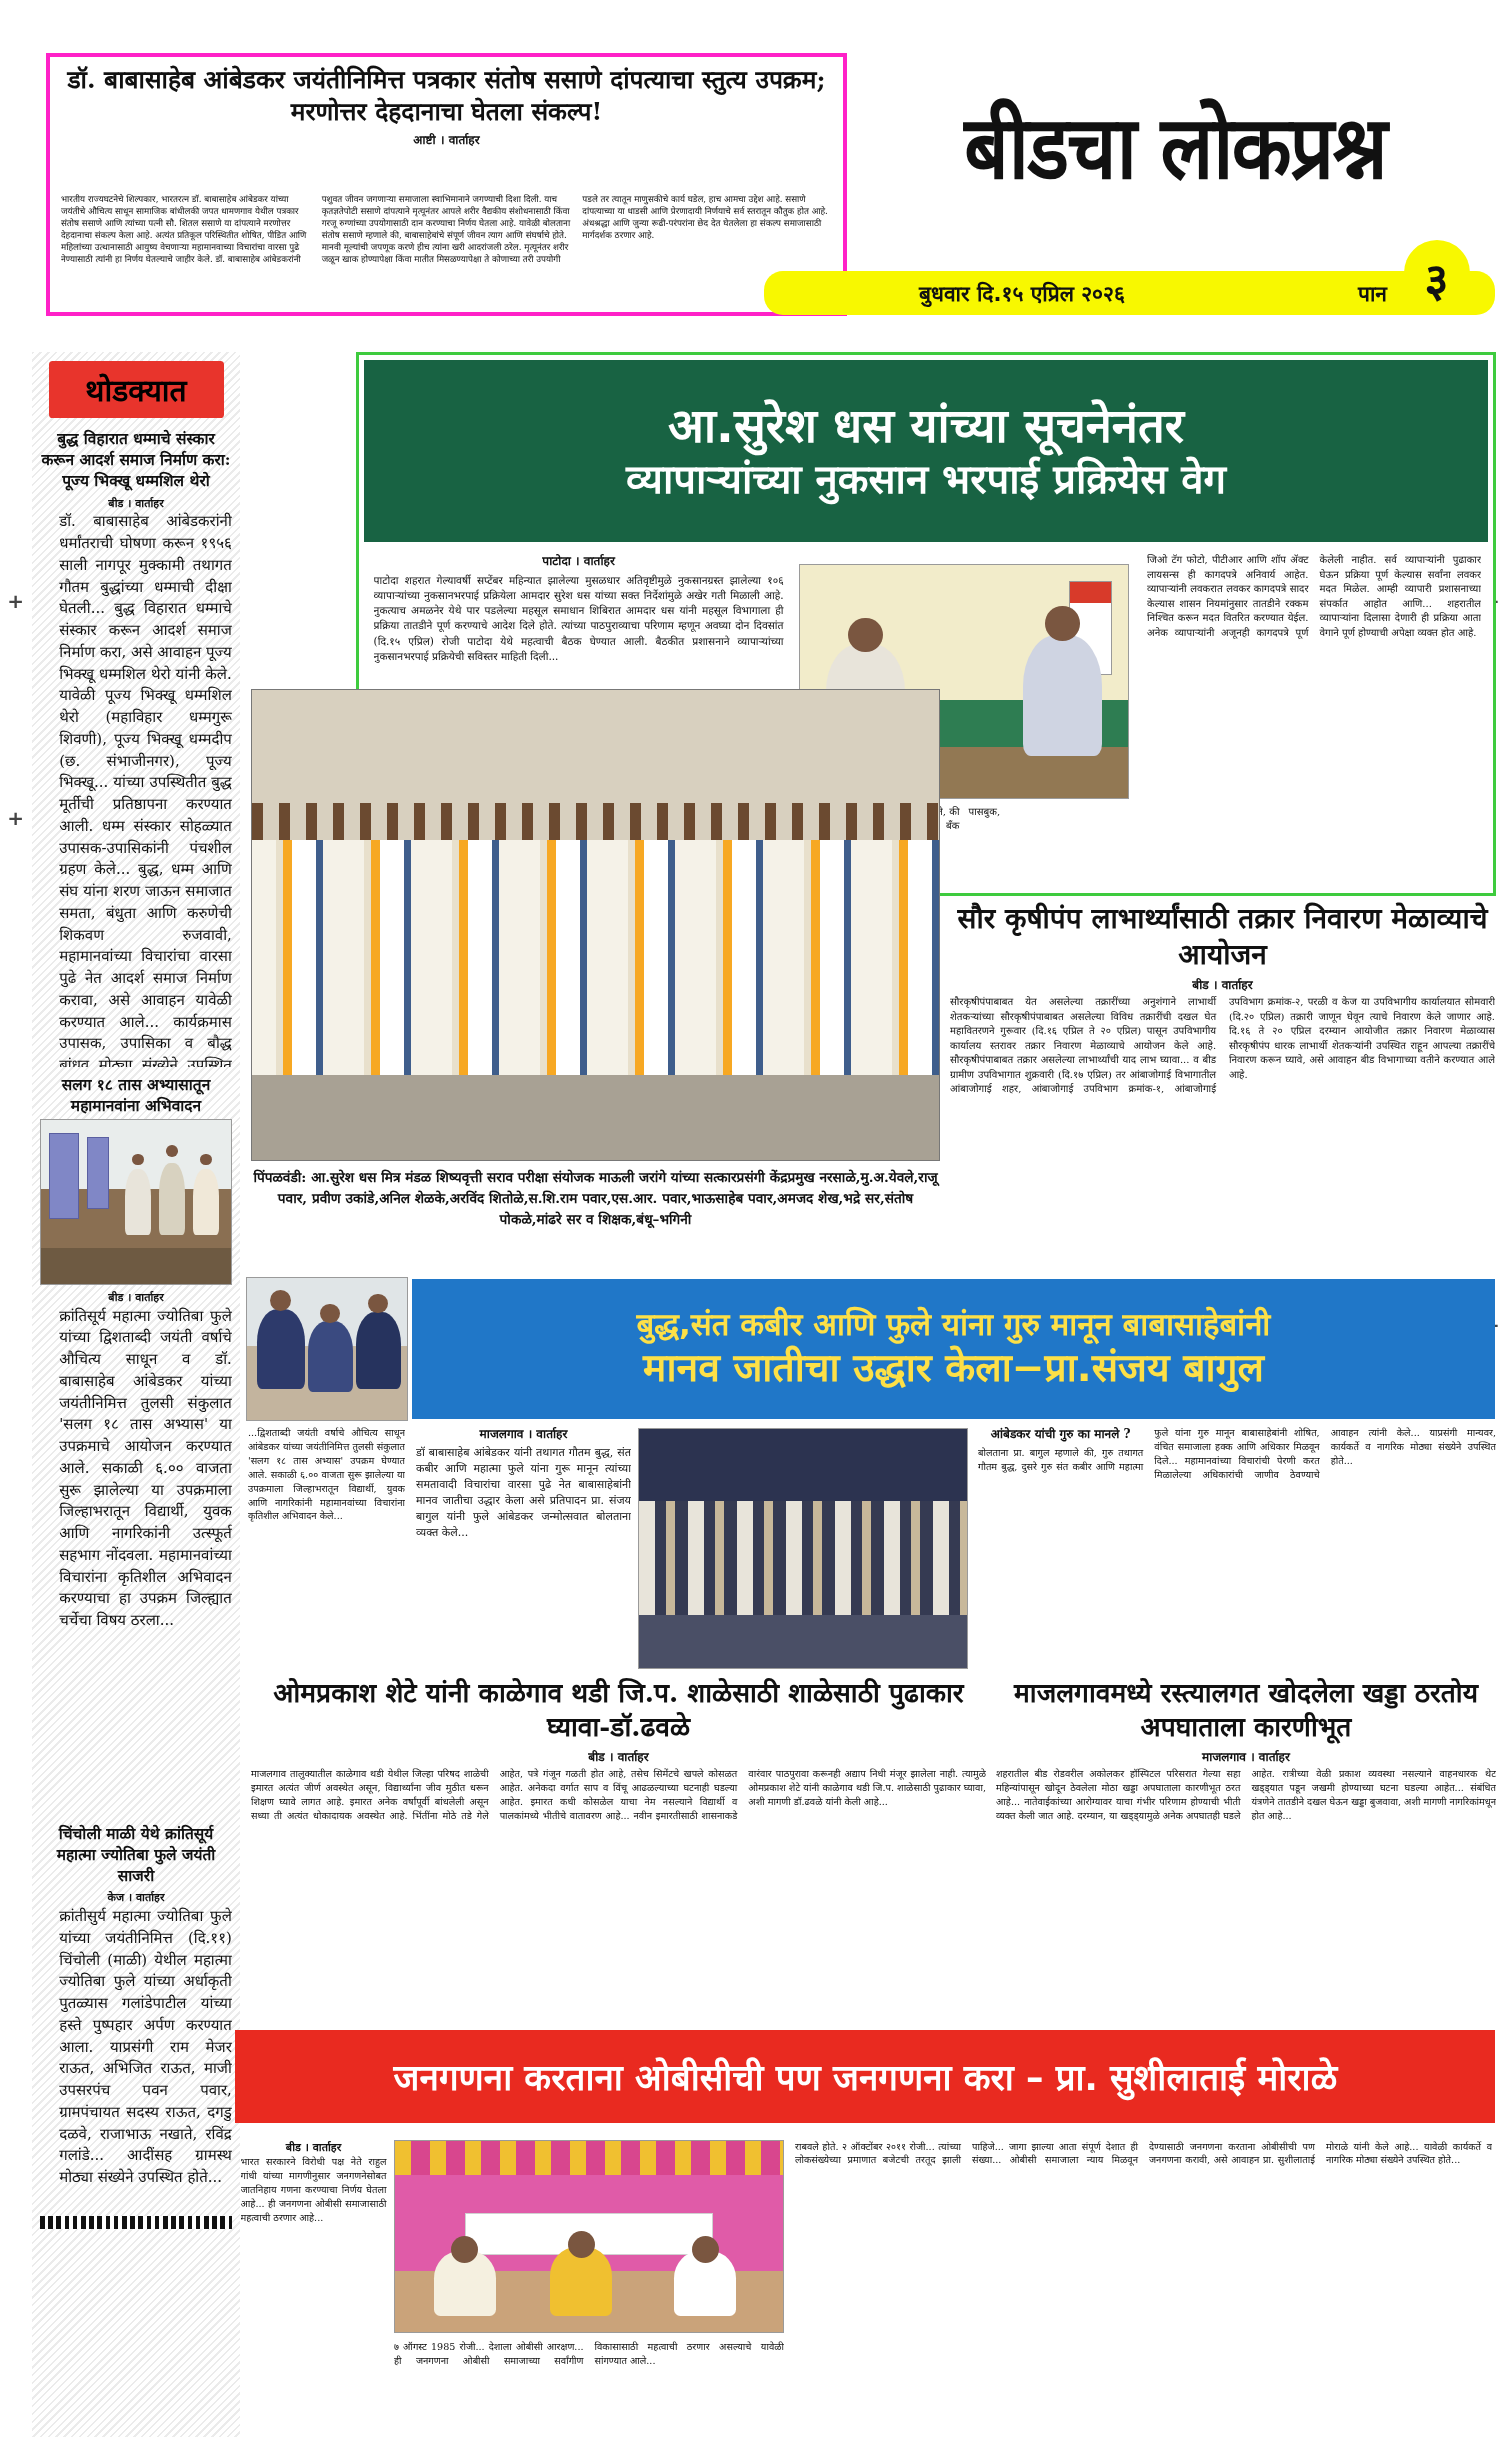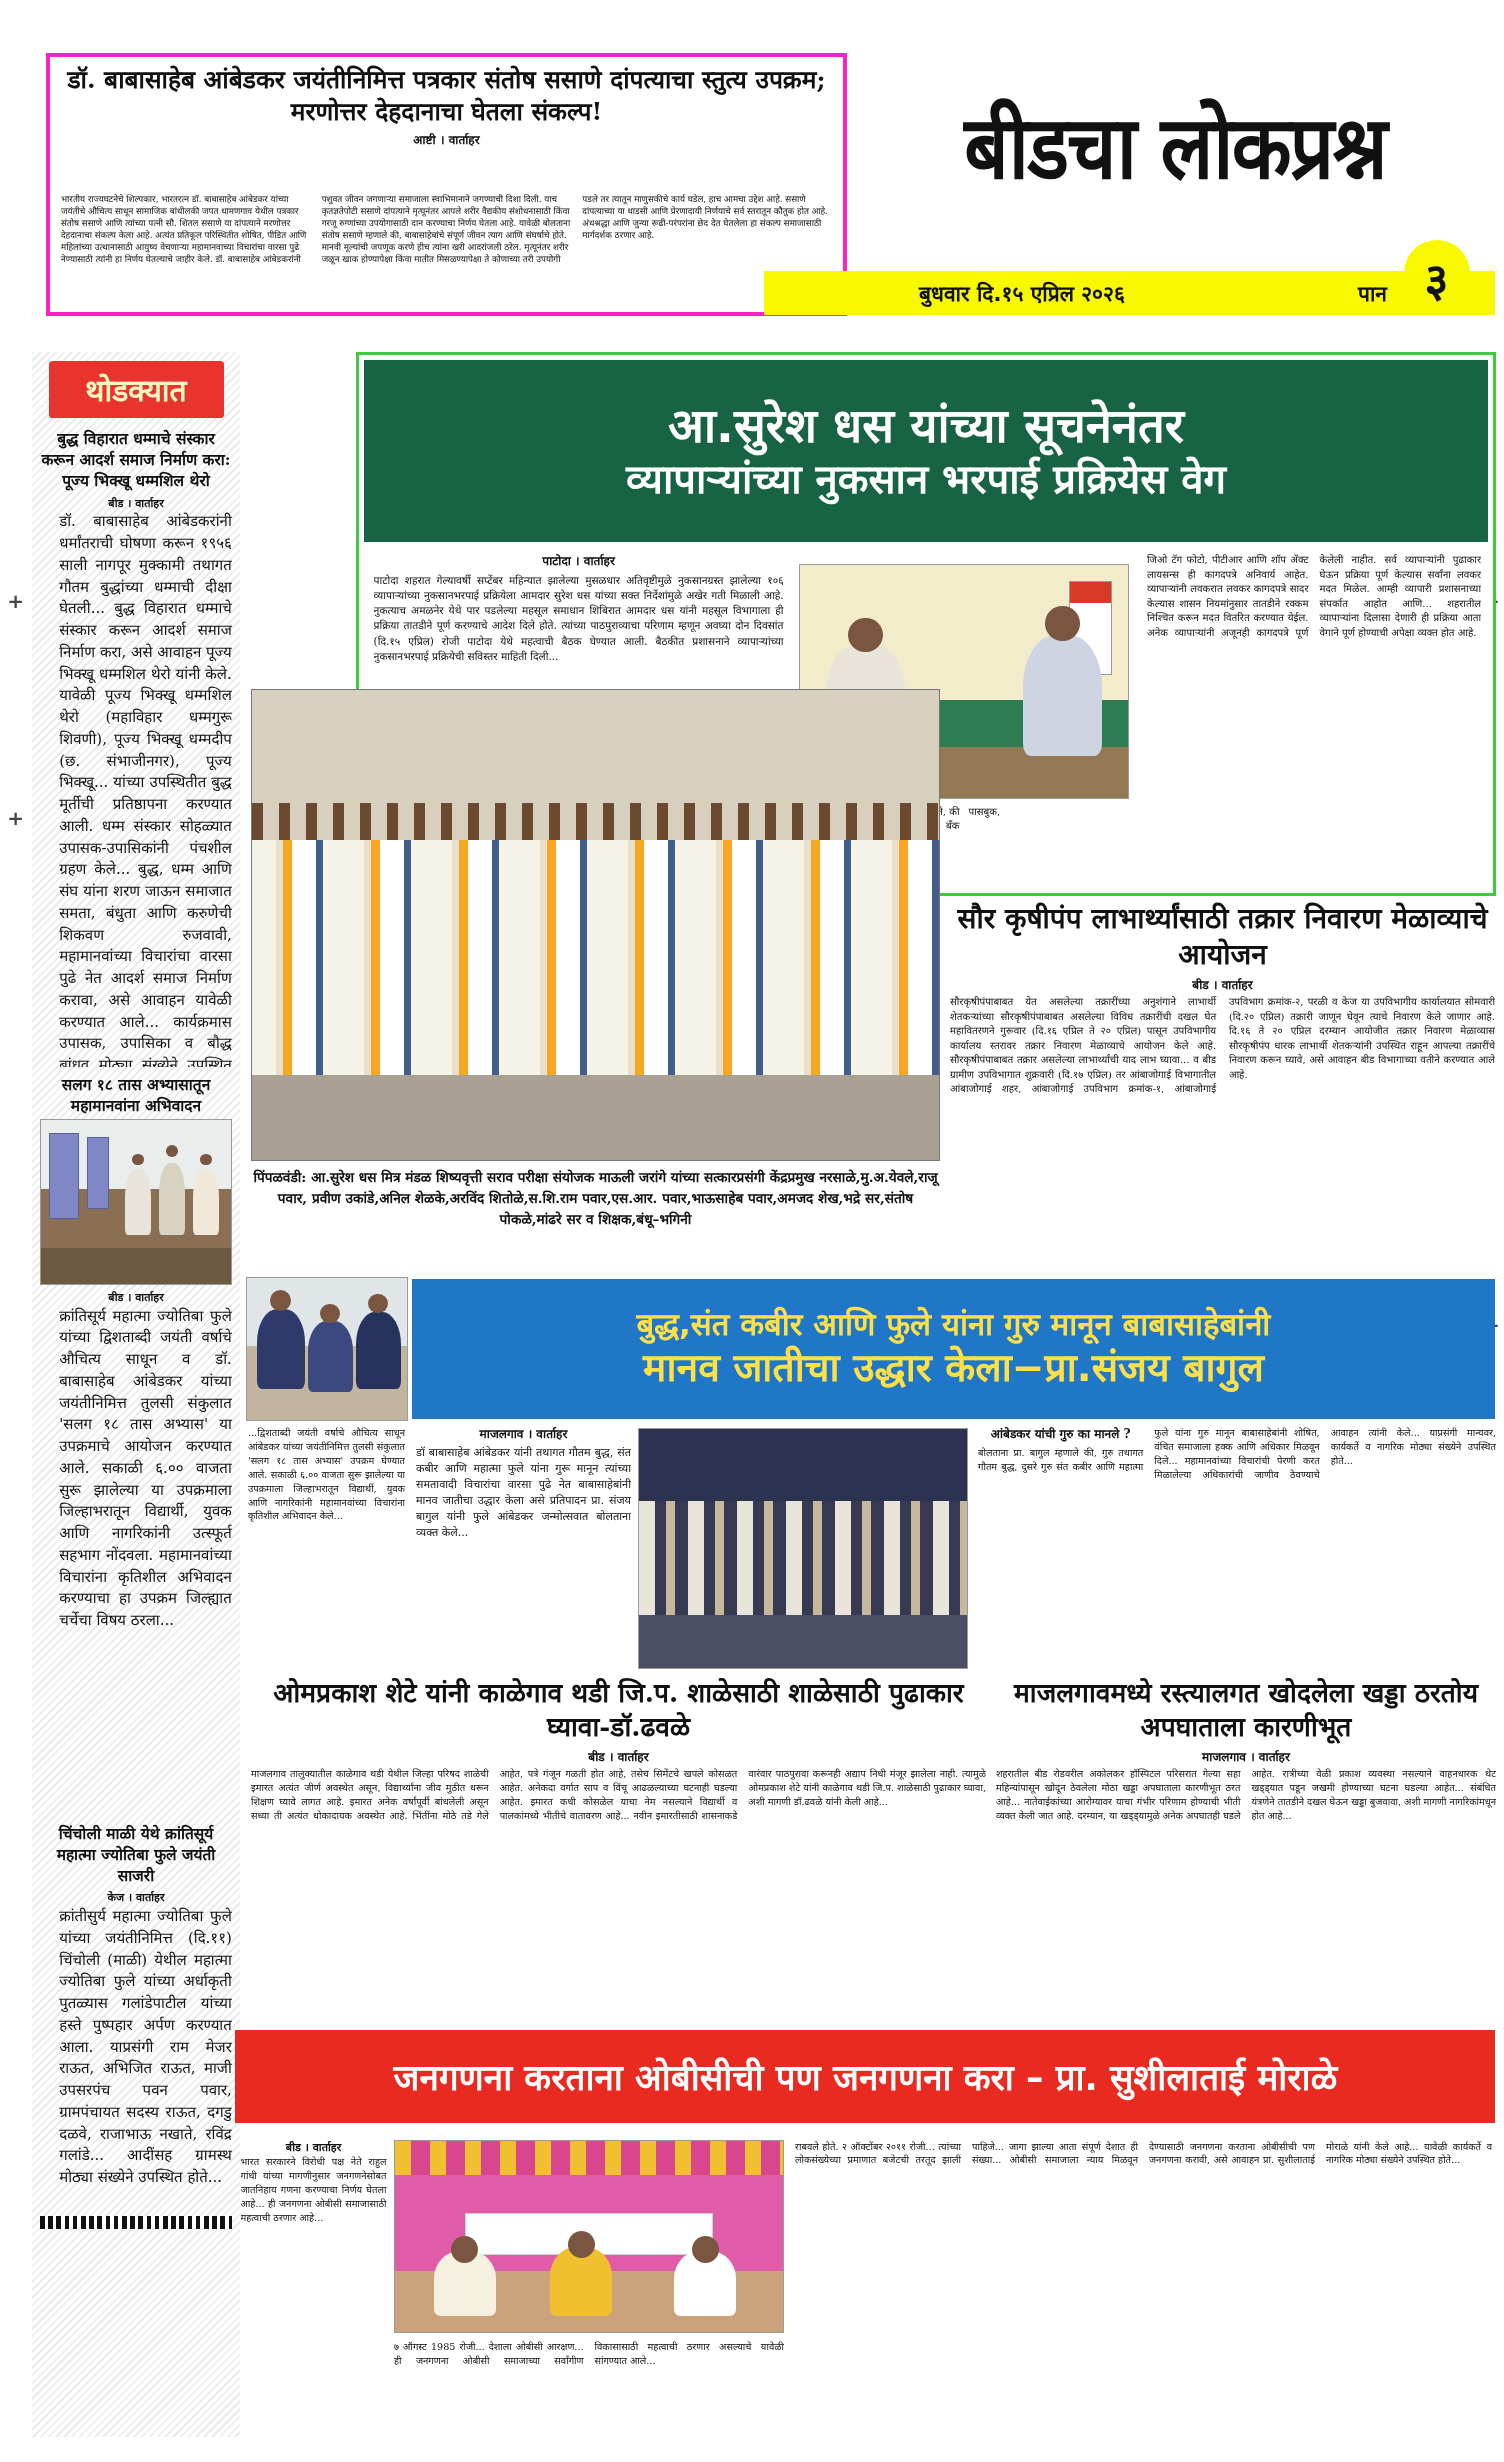--- a/index.html
+++ b/index.html
@@ -20,7 +20,7 @@
   .masthead span{font-size:78px;font-weight:900;letter-spacing:-1.8px;white-space:nowrap;transform:scaleY(1.12);}
 
   
-  .datebar{left:764px;top:271px;width:731px;height:44px;background:#f8f800;}
+  .datebar{left:764px;top:271px;width:731px;height:44px;background:#f8f800;border-radius:19px;}
   .db-date{position:absolute;left:155px;top:8.2px;font-size:21px;font-weight:bold;}
   .db-pan{position:absolute;right:108px;top:8.2px;font-size:21px;font-weight:bold;}
   .db-bubble{position:absolute;right:25.5px;top:-31px;width:66px;height:75px;background:#f8f800;

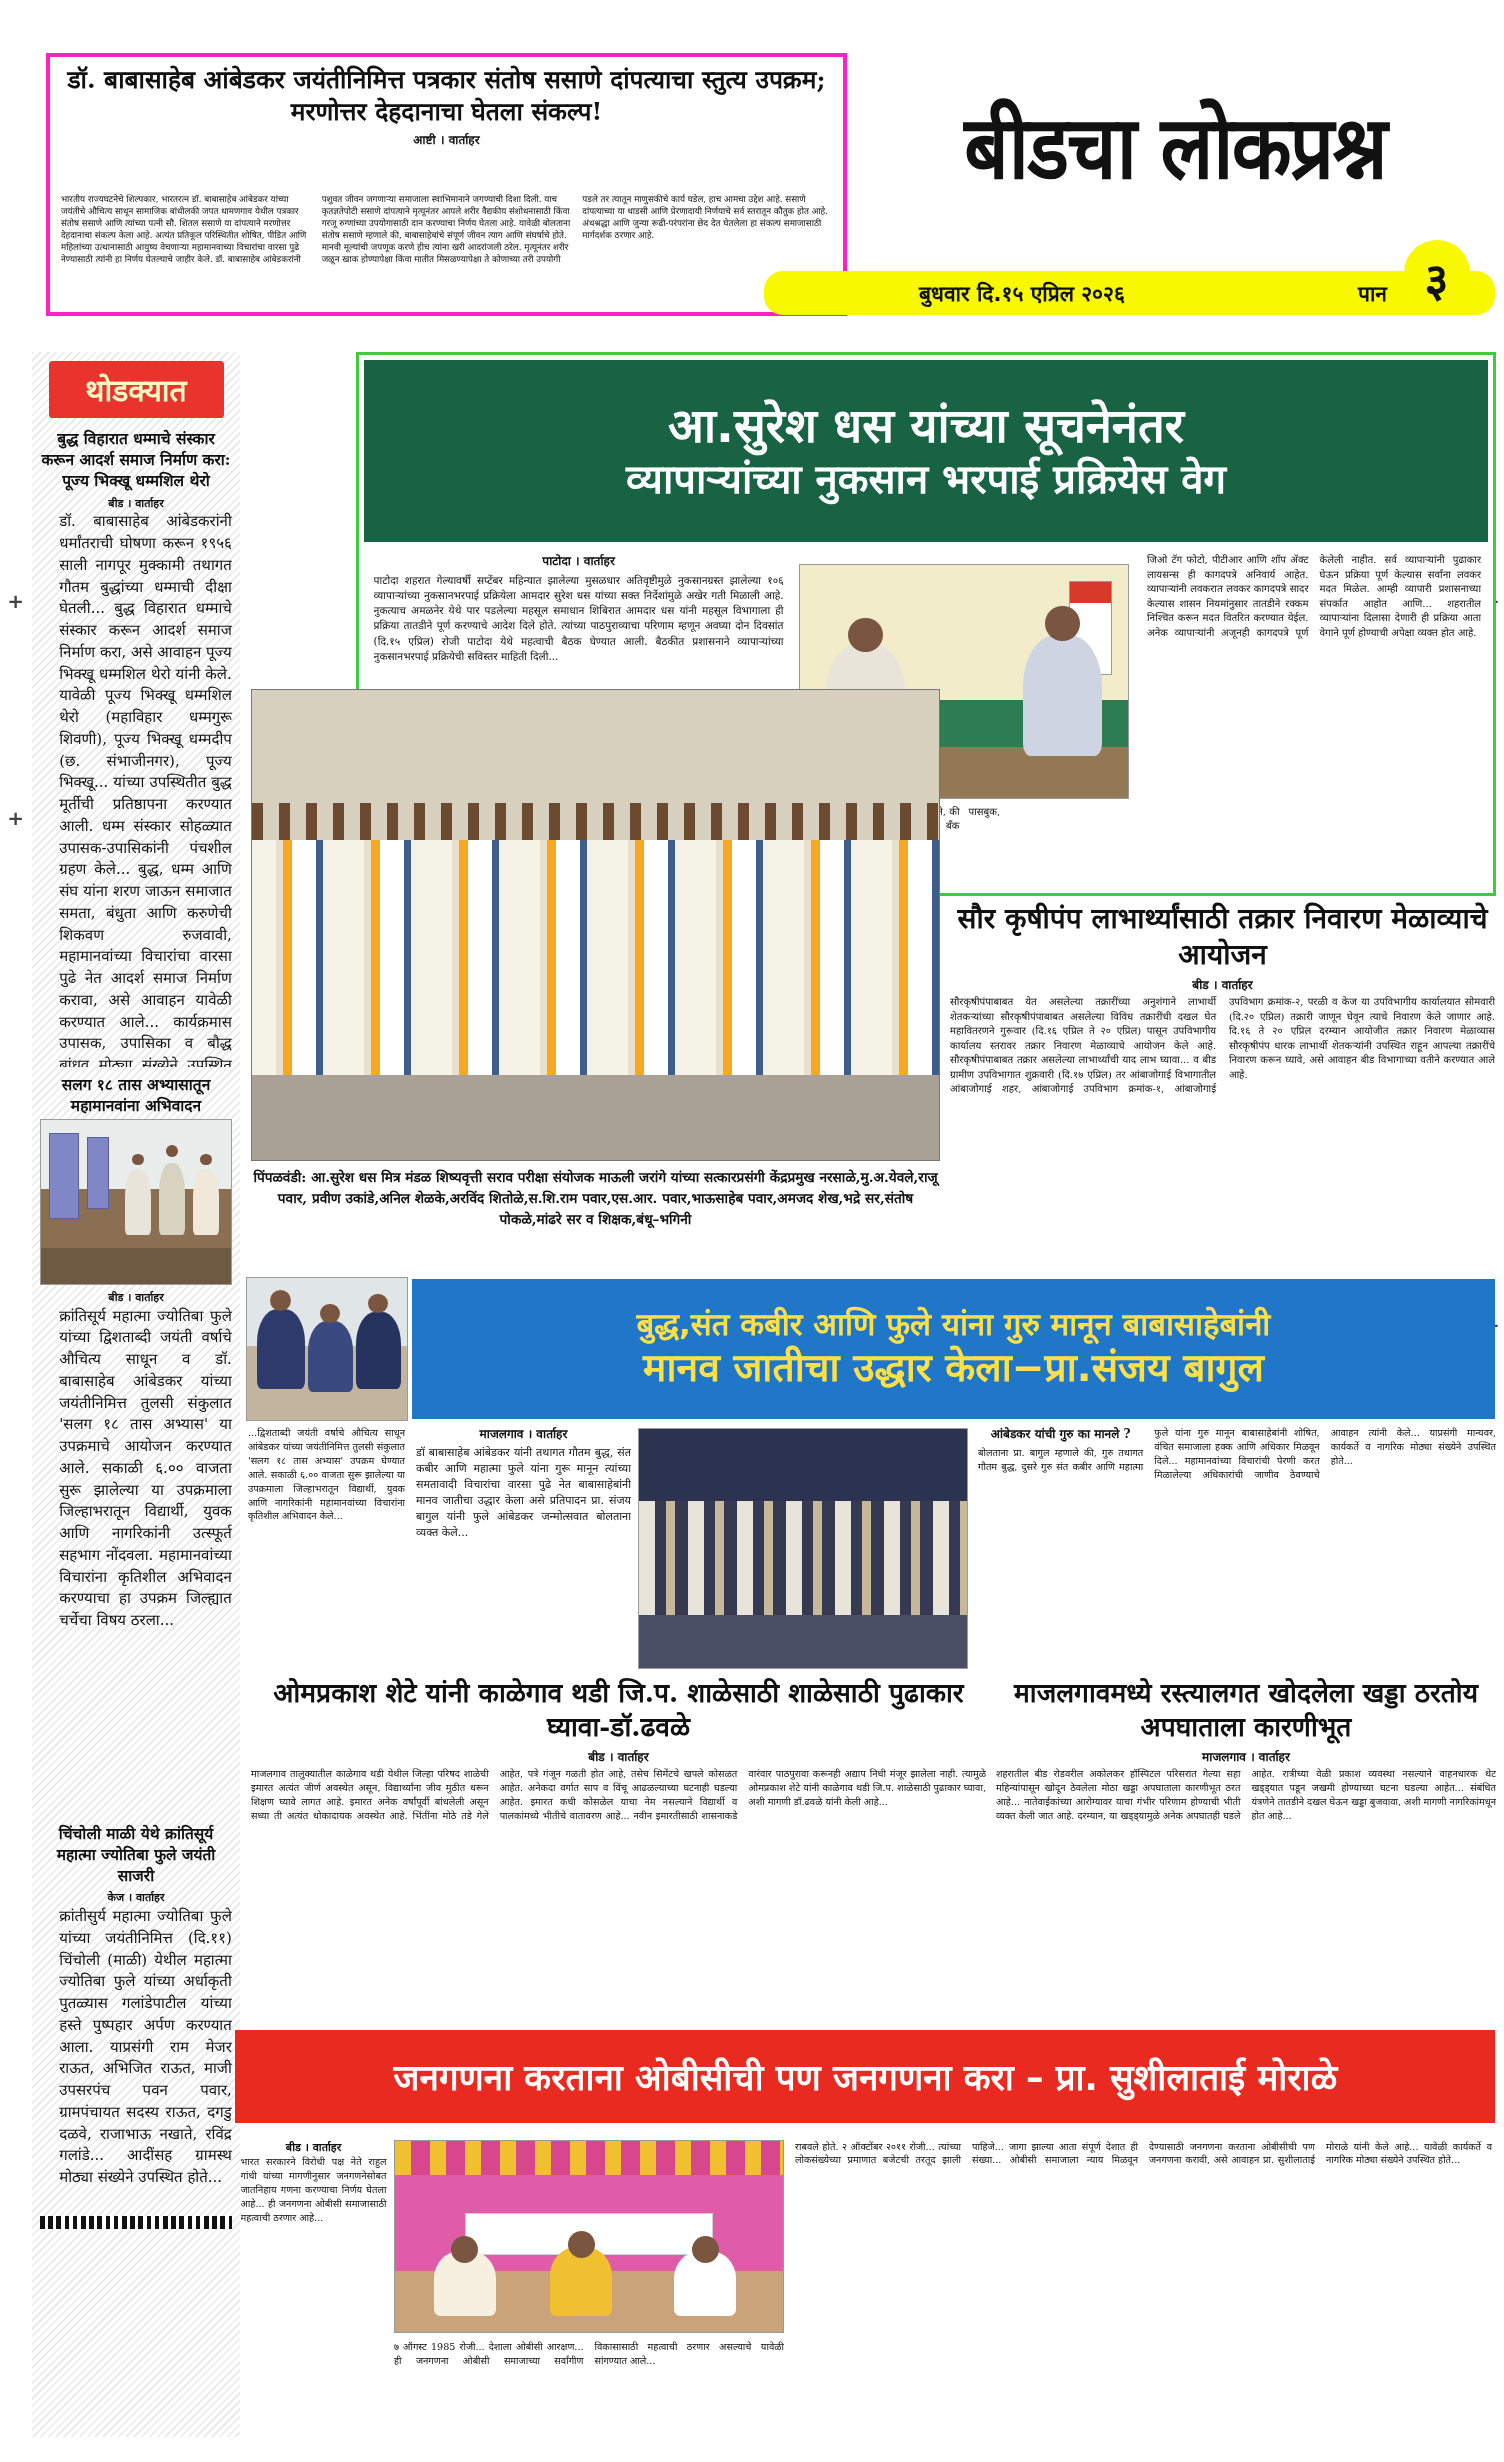--- a/index.html
+++ b/index.html
@@ -30,7 +30,7 @@
   
   .sidebar{left:32px;top:352px;width:208px;height:2085px;padding:5.5px 8.2px;overflow:hidden;
            background:repeating-linear-gradient(135deg,#ebebeb 0 1.8px,#ffffff 1.8px 5.5px);}
-  .red-title{margin:3.6px auto 11px;width:175px;height:57px;background:#e8342c;color:#fef9c3;border-radius:3.6px;
+  .red-title{margin:3.6px auto 11px;width:175px;height:57px;background:#e8342c;color:#000000;border-radius:3.6px;
              display:flex;align-items:center;justify-content:center;font-size:30px;font-weight:900;}
   .sb-h{font-size:15.5px;font-weight:900;line-height:1.35;text-align:center;font-family:"DejaVu Serif",serif;margin:7.3px 0 2.7px;}
   .sb-by{font-size:11px;font-weight:bold;text-align:center;margin-bottom:1.8px;}

